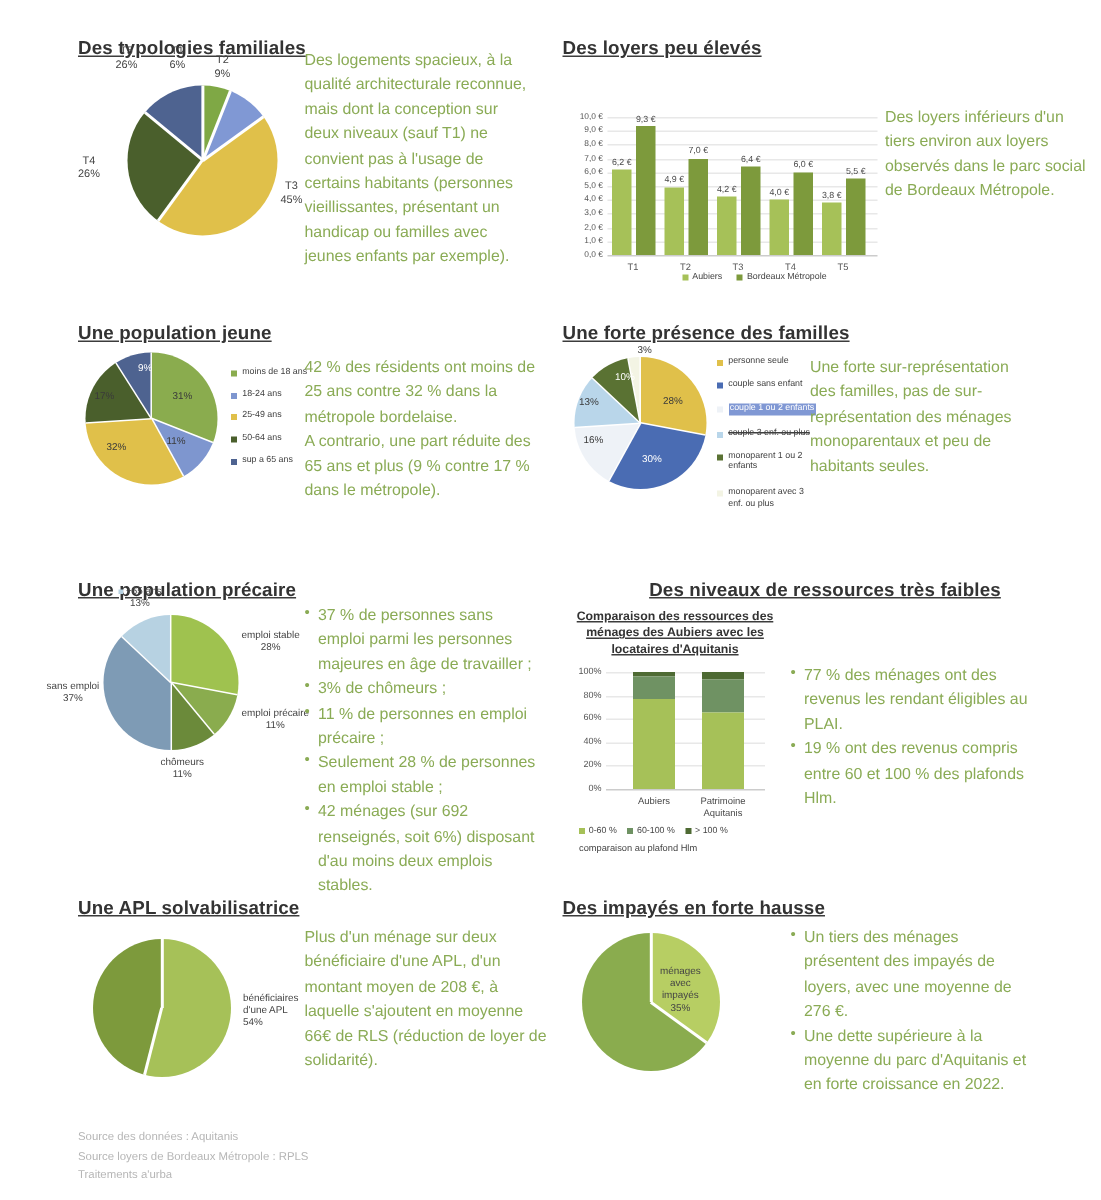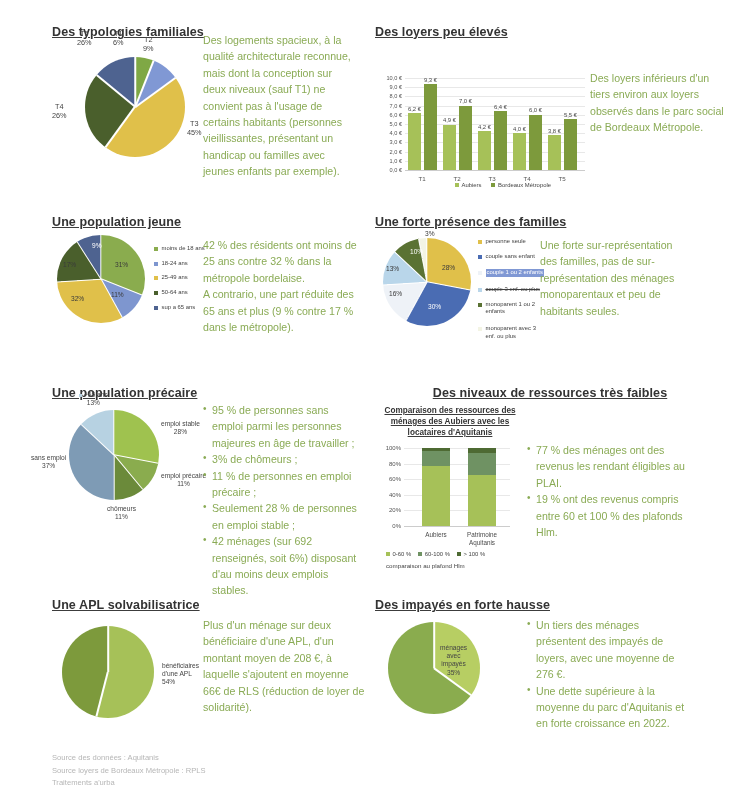--- a/index.html
+++ b/index.html
@@ -367,7 +367,7 @@
   </div>
 
   <ul class="bullet-list" style="position:absolute; left:203px; top:402px; width:158px;">
-    <li>95 % de personnes sans emploi parmi les personnes majeures en âge de travailler ;</li>
+    <li>37 % de personnes sans emploi parmi les personnes majeures en âge de travailler ;</li>
     <li>3% de chômeurs ;</li>
     <li>11 % de personnes en emploi précaire ;</li>
     <li>Seulement 28 % de personnes en emploi stable ;</li>

